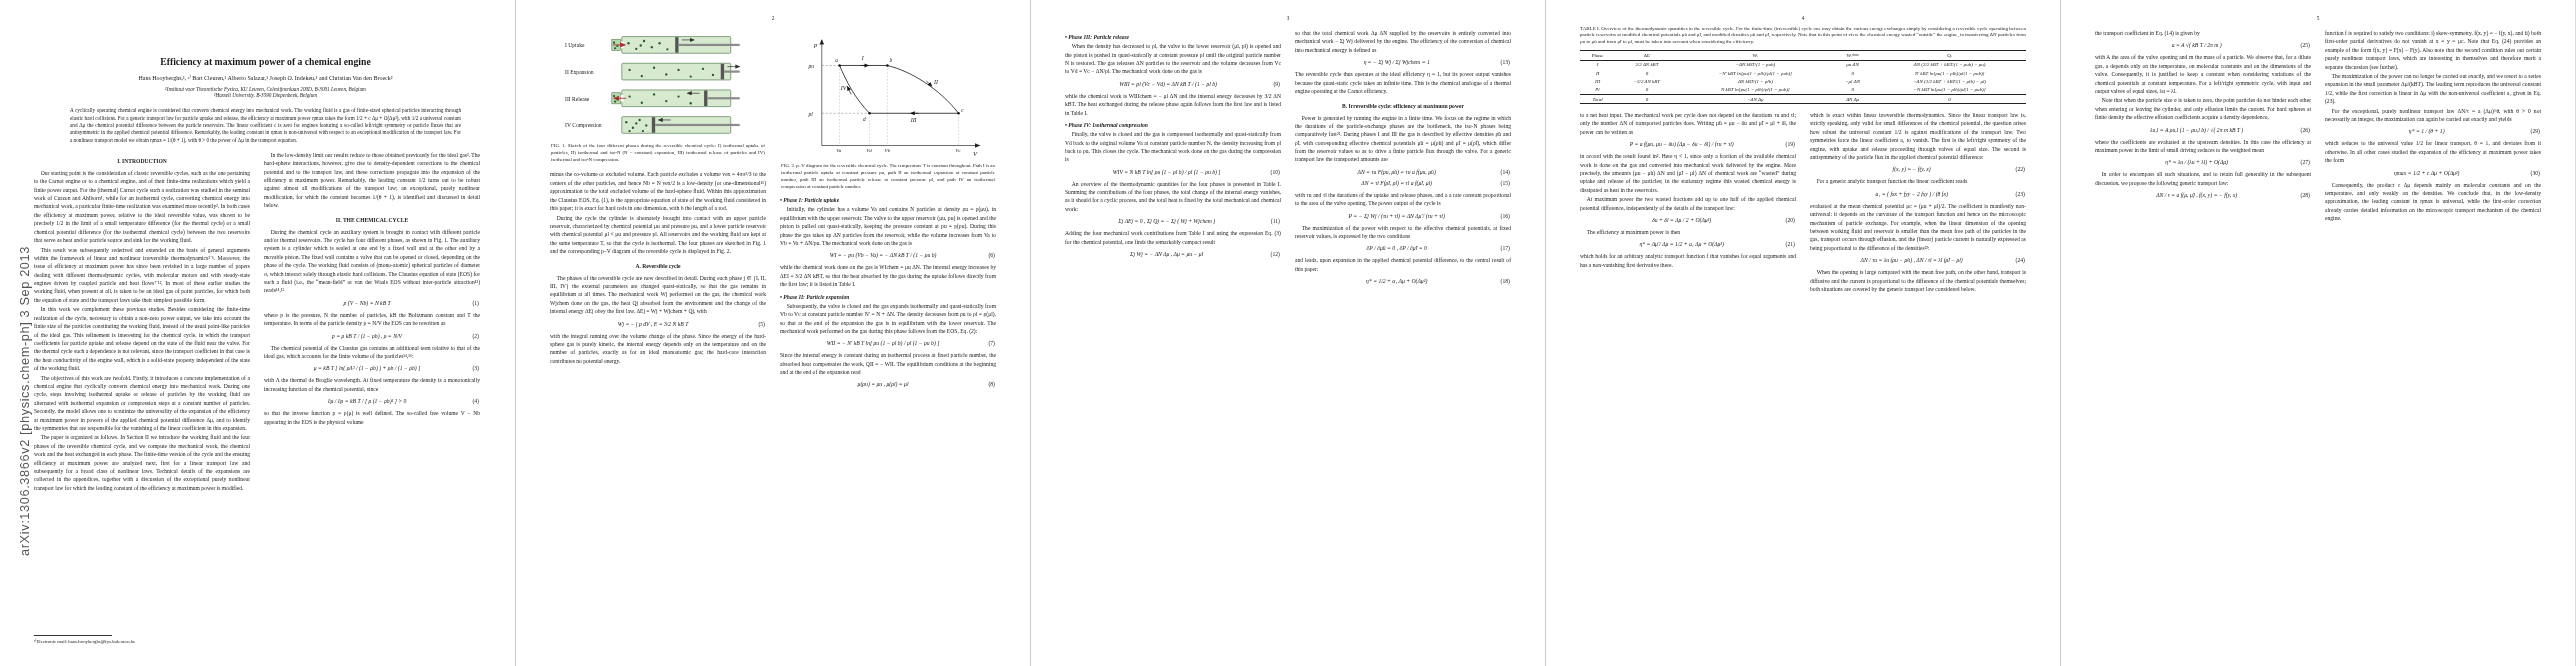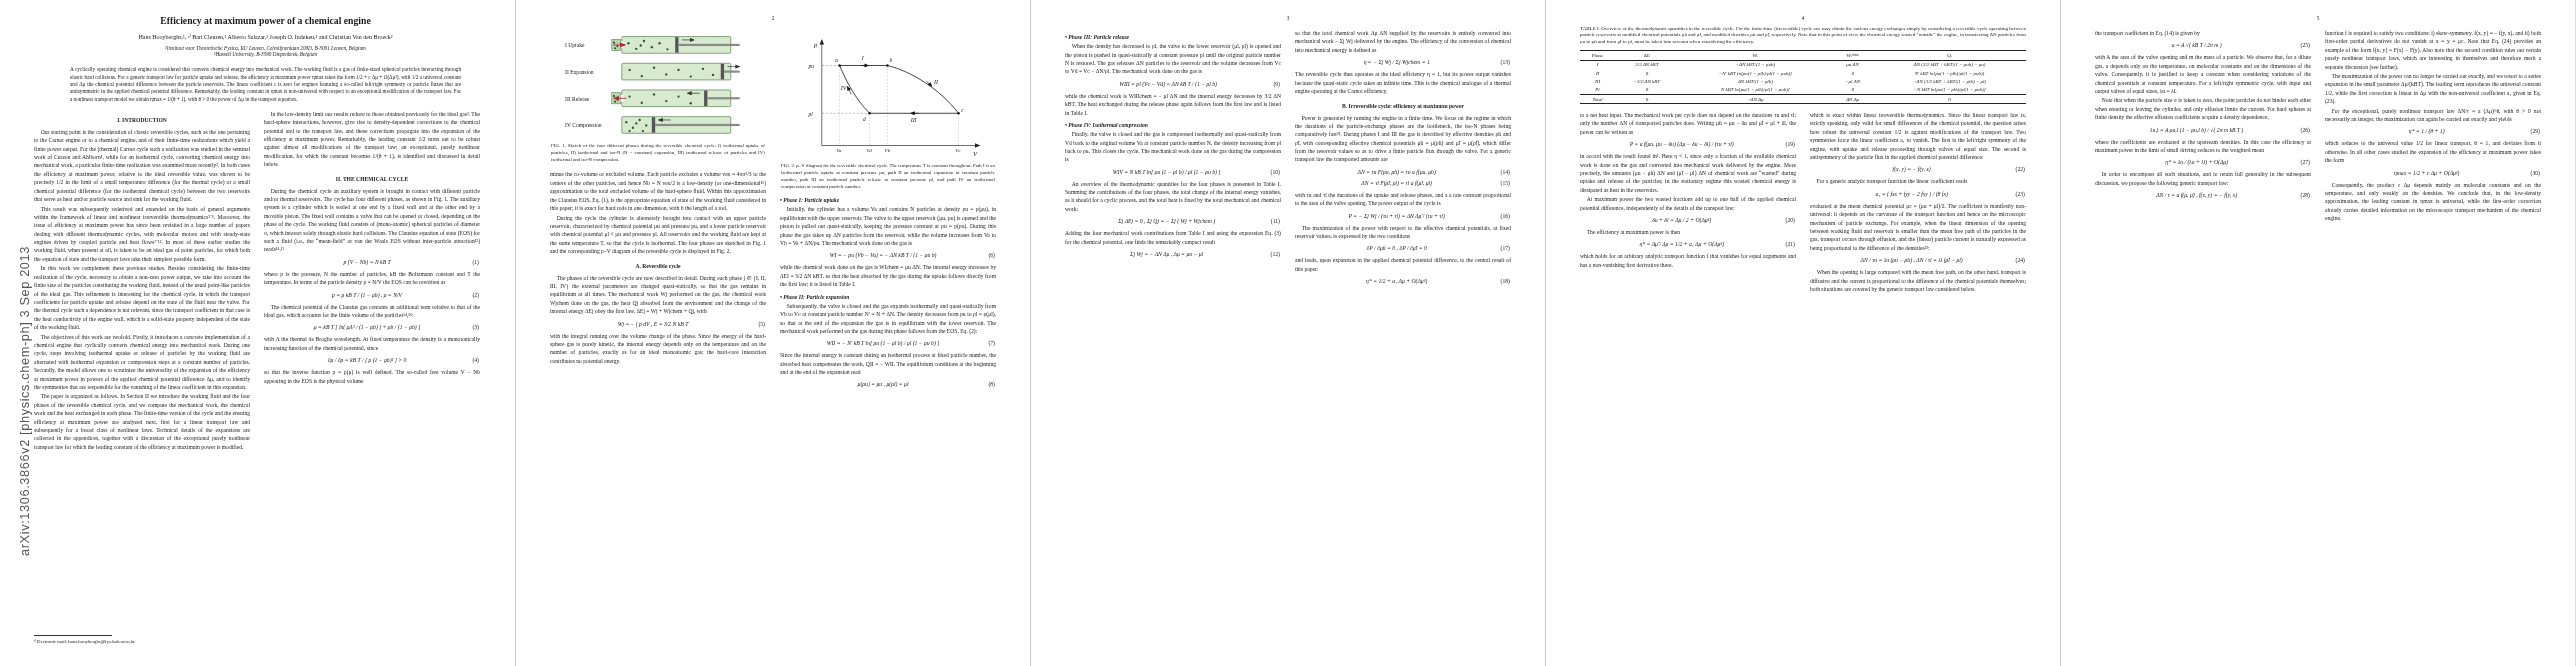--- a/index.html
+++ b/index.html
@@ -15,7 +15,7 @@
             font-family:"Liberation Sans", sans-serif; font-size:12.8px; letter-spacing:0.6px; }
 
   
-  .p1head { padding-top:15px;margin-left:16px; }
+  .p1head { padding-top:56px;margin-left:16px; }
   .title   { font-size:9.7px; font-weight:bold; text-align:center; margin:0 50px 6.7px; }
   .authors { font-size:6px; text-align:center; margin:0 33px 3.9px; }
   .affil   { font-size:5.2px; font-style:italic; text-align:center; margin:0.6px 0; }

